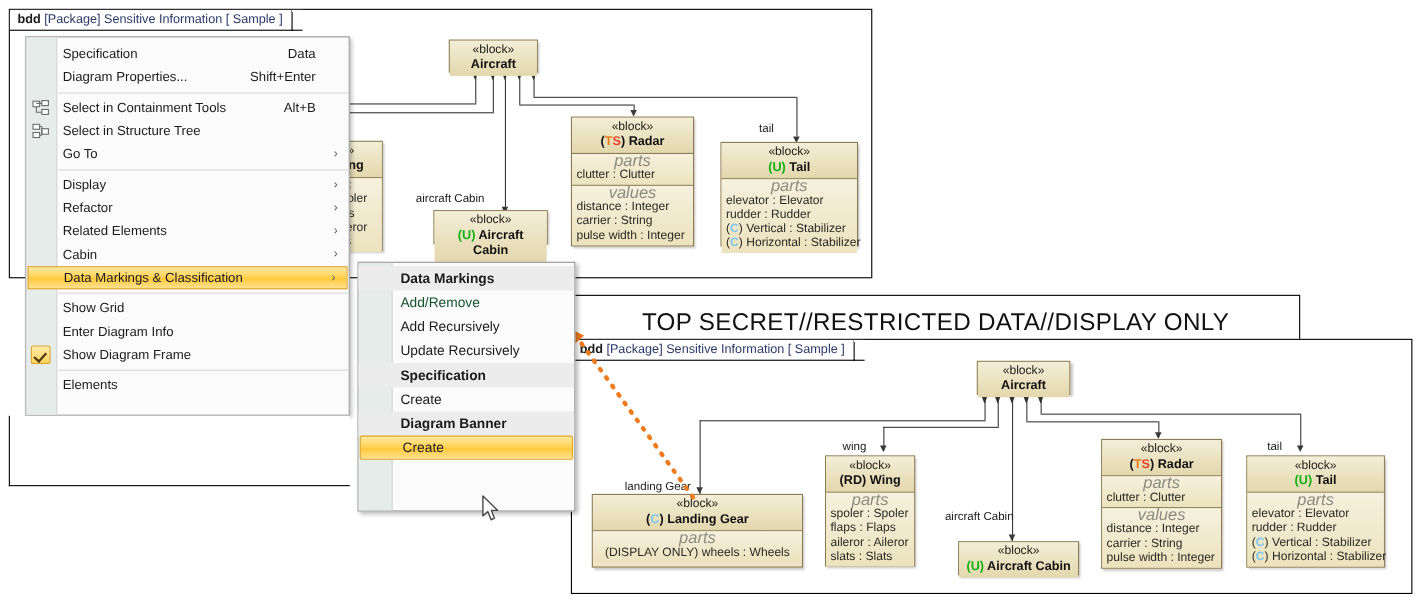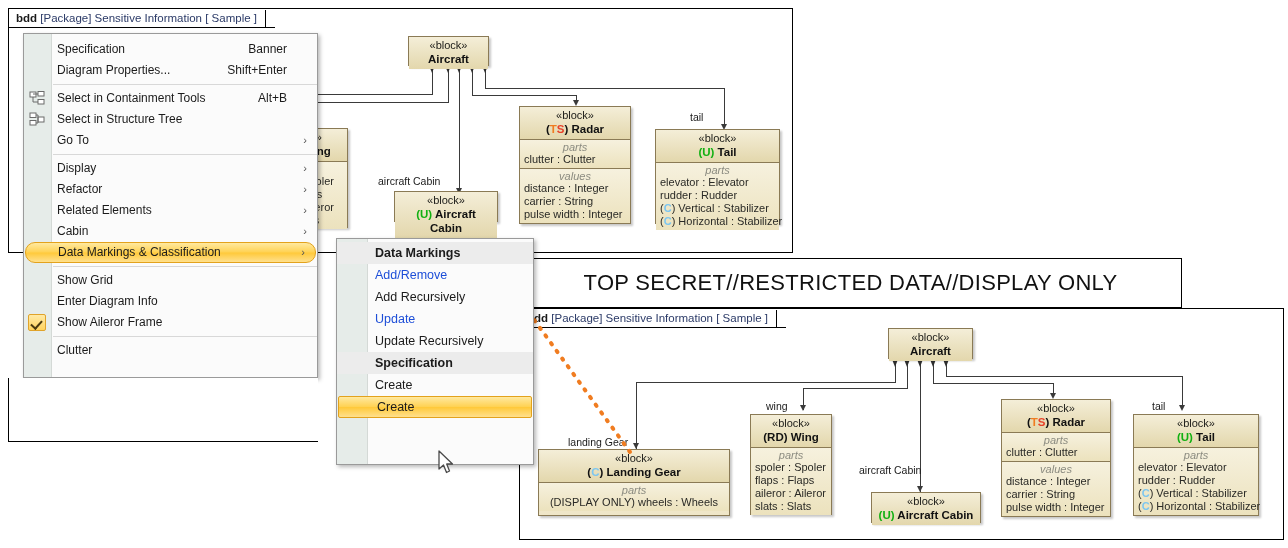--- a/index.html
+++ b/index.html
@@ -327,7 +327,7 @@
   <div style="position:relative;padding-top:5px;">
     <div class="mi">
       <span>Specification</span>
-      <span class="sc">Banner</span>
+      <span class="sc">Data</span>
     </div>
     <div class="mi">
       <span>Diagram Properties...</span>

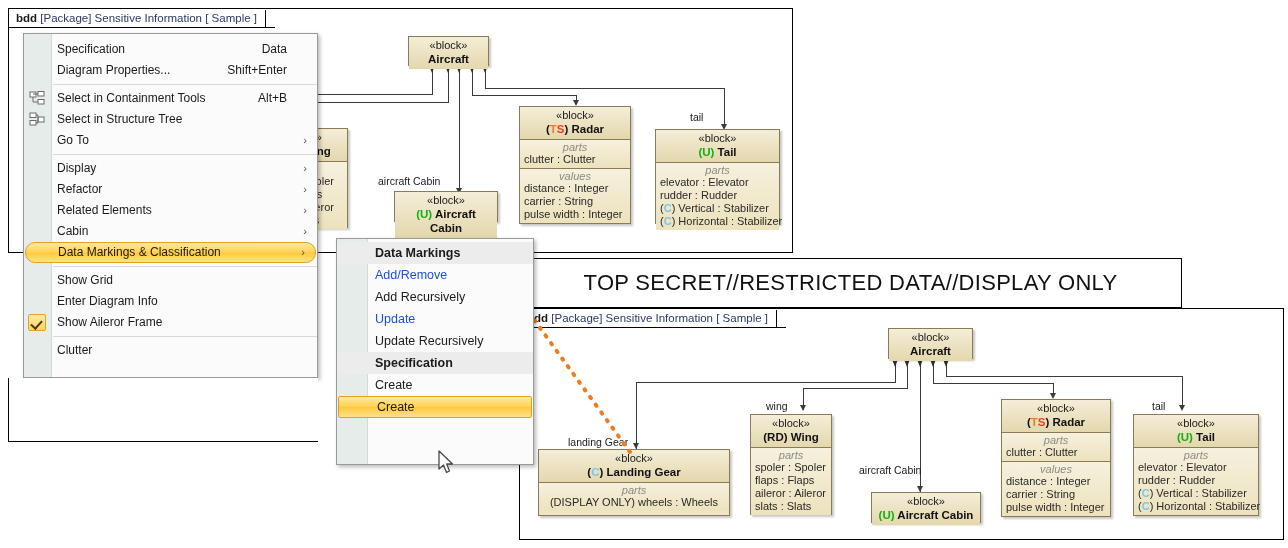--- a/index.html
+++ b/index.html
@@ -30,7 +30,7 @@
            background:linear-gradient(to bottom,#f6f1de 0%,#ece2bd 100%);
            border-bottom:1px solid #8a7a55;}
   .compart.last{border-bottom:none;}
-  .cap{display:block;text-align:center;font-size:11px;line-height:12px;
+  .cap{display:block;text-align:center;font-size:15px;line-height:12px;
        font-style:italic;color:#8b8b80;}
   .prop{font-size:11px;line-height:13px;color:#2a2a26;white-space:nowrap;}
   .mk-u{color:#12b012;font-weight:bold;}

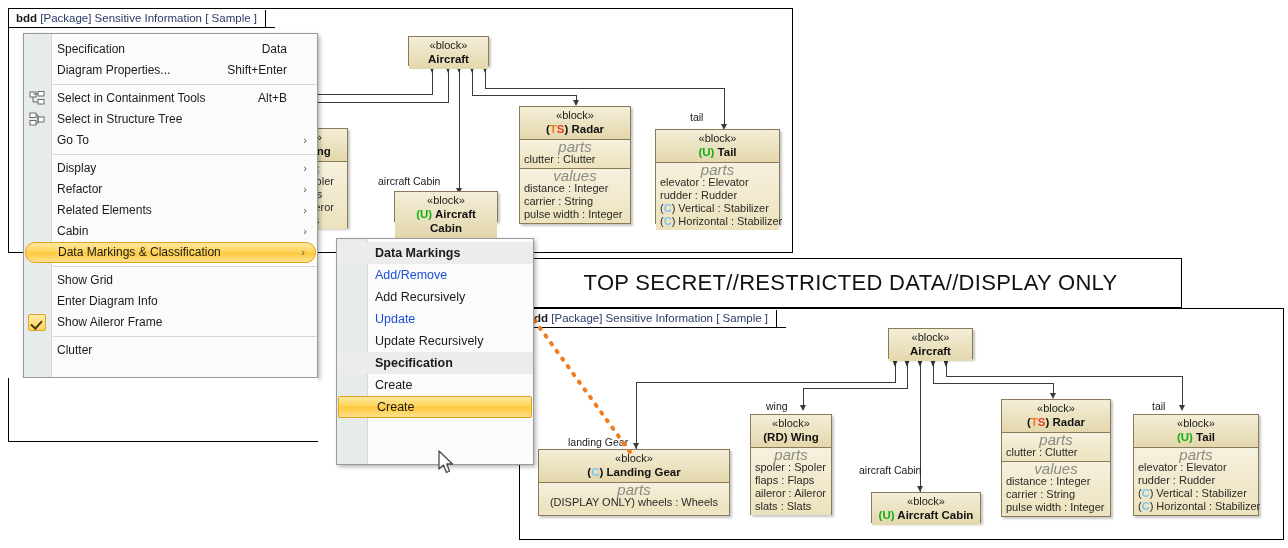--- a/index.html
+++ b/index.html
@@ -64,7 +64,7 @@
   .mi .sc{position:absolute;right:30px;top:0;font-size:12px;color:#1b1b1b;}
   .mi .chev{position:absolute;right:10px;top:0;font-size:11px;color:#555;}
   .mi.sel{background:linear-gradient(to bottom,#ffe9a0 0%,#ffd254 48%,#ffc93a 52%,#ffe08e 100%);
-          border:1px solid #e3a21c;border-radius:10px;margin:0 1px;height:19px;line-height:19px;padding-left:32px;}
+          border:1px solid #e3a21c;border-radius:0;margin:0 1px;height:19px;line-height:19px;padding-left:32px;}
   .msep{height:1px;margin:3px 0 3px 29px;background:#d8d8d8;z-index:2;position:relative;}
   .mi .ic{position:absolute;left:5px;top:3px;width:16px;height:15px;}
   .chk{position:absolute;left:4px;top:2px;width:18px;height:17px;box-sizing:border-box;

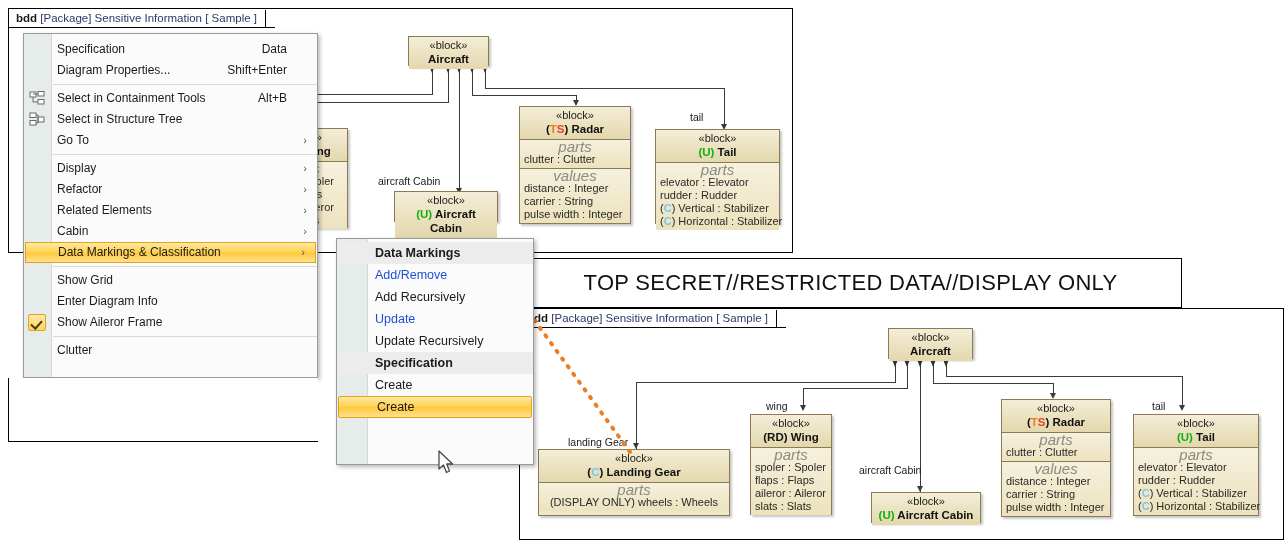--- a/index.html
+++ b/index.html
@@ -407,7 +407,7 @@
 <div style="position:absolute;left:8px;top:378px;width:310px;height:64px;background:#fff;
             border-left:1.5px solid #000;border-bottom:1.5px solid #000;box-sizing:border-box;"></div>
 
-<div class="submenu" style="left:336px;top:238px;width:198px;height:227px;">
+<div class="submenu" style="left:325px;top:238px;width:198px;height:227px;">
   <div class="gutter"></div>
   <div style="position:relative;padding-top:3px;">
     <div class="si hdr">

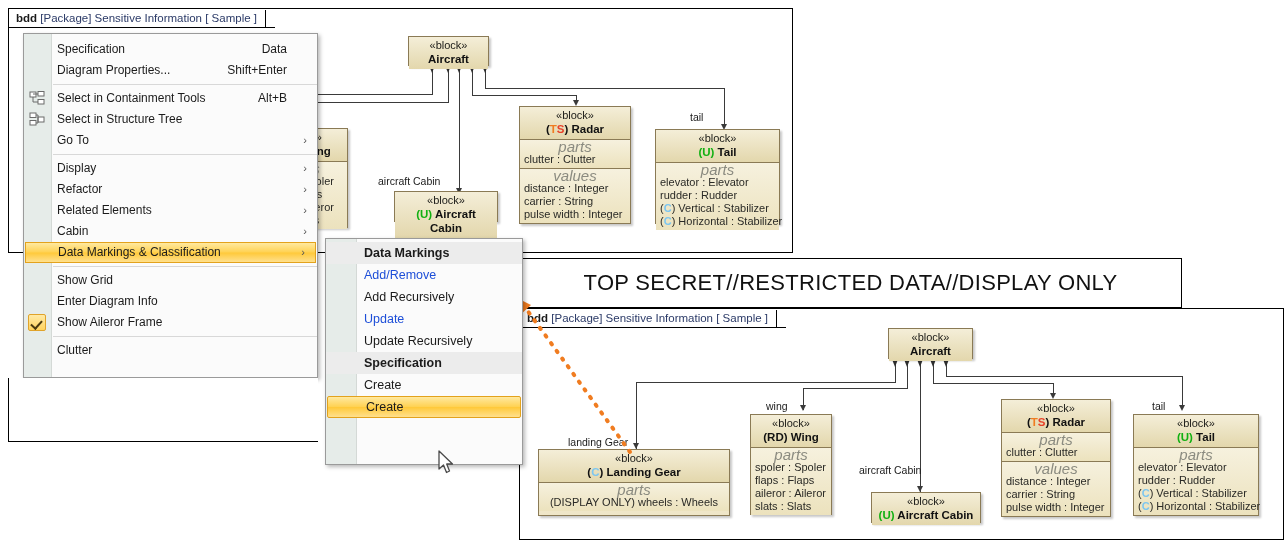--- a/index.html
+++ b/index.html
@@ -80,7 +80,7 @@
   .si{position:relative;height:22px;line-height:22px;padding-left:38px;font-size:12.5px;
       color:#1b1b1b;white-space:nowrap;z-index:2;}
   .si.hdr{font-weight:bold;background:#ececec;}
-  .si.dis{color:#1d4ed8;}
+  .si.dis{color:#14532d;}
   .si.sel{background:linear-gradient(to bottom,#ffe9a0 0%,#ffd254 48%,#ffc93a 52%,#ffe08e 100%);
           border:1px solid #e3a21c;border-radius:2px;margin:0 1px;height:20px;line-height:20px;}
 

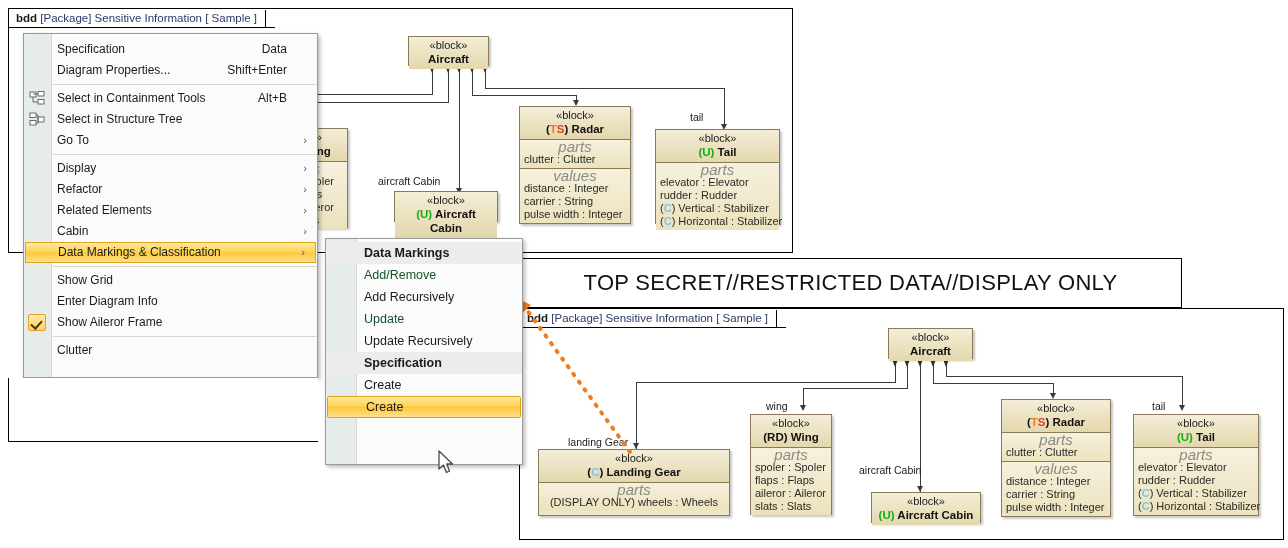--- a/index.html
+++ b/index.html
@@ -191,7 +191,7 @@
   </div>
 </div>
 
-<div class="banner" style="left:519px;top:258px;width:663px;height:50px;">
+<div class="banner" style="left:519px;top:268px;width:663px;height:50px;">
   <span>TOP SECRET//RESTRICTED DATA//DISPLAY ONLY</span>
 </div>
 

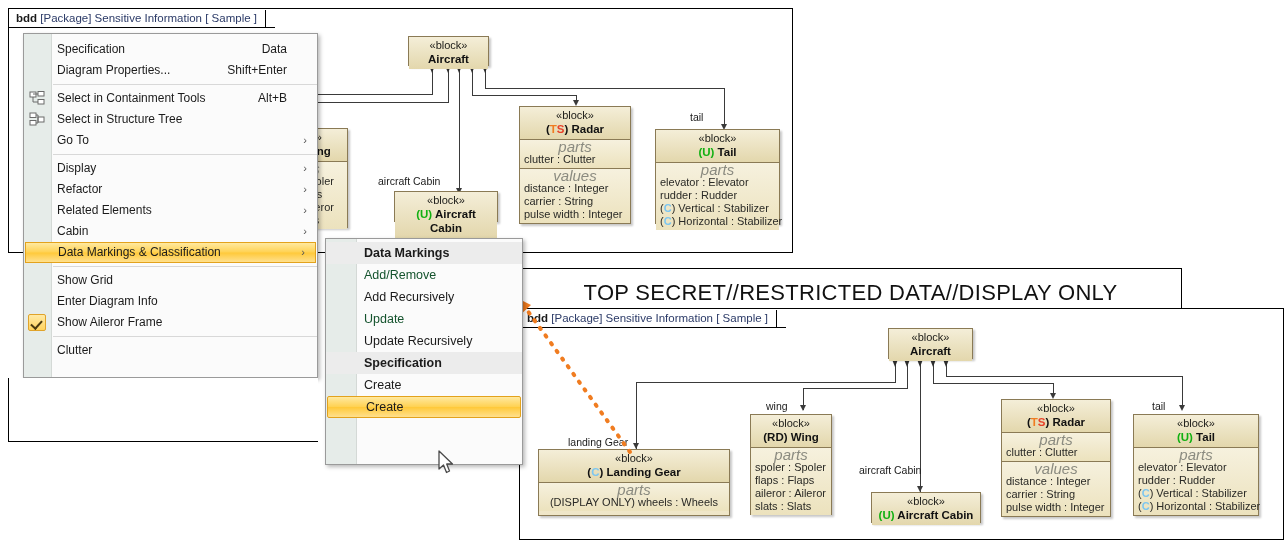--- a/index.html
+++ b/index.html
@@ -394,7 +394,7 @@
     </div>
     <div class="mi">
       <span class="chk"></span>
-      <span>Show Aileror Frame</span>
+      <span>Show Diagram Frame</span>
     </div>
     <div class="msep"></div>
 

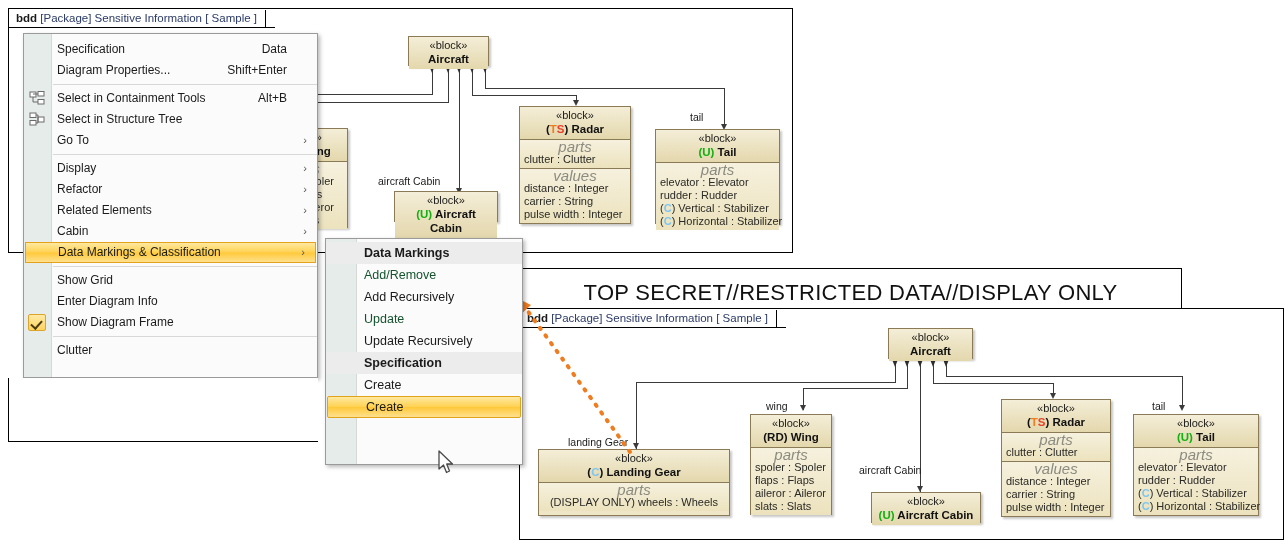--- a/index.html
+++ b/index.html
@@ -416,8 +416,6 @@
       <span>Add/Remove</span></div>
     <div class="si">
       <span>Add Recursively</span></div>
-    <div class="si dis">
-      <span>Update</span></div>
     <div class="si">
       <span>Update Recursively</span></div>
     <div class="si hdr">

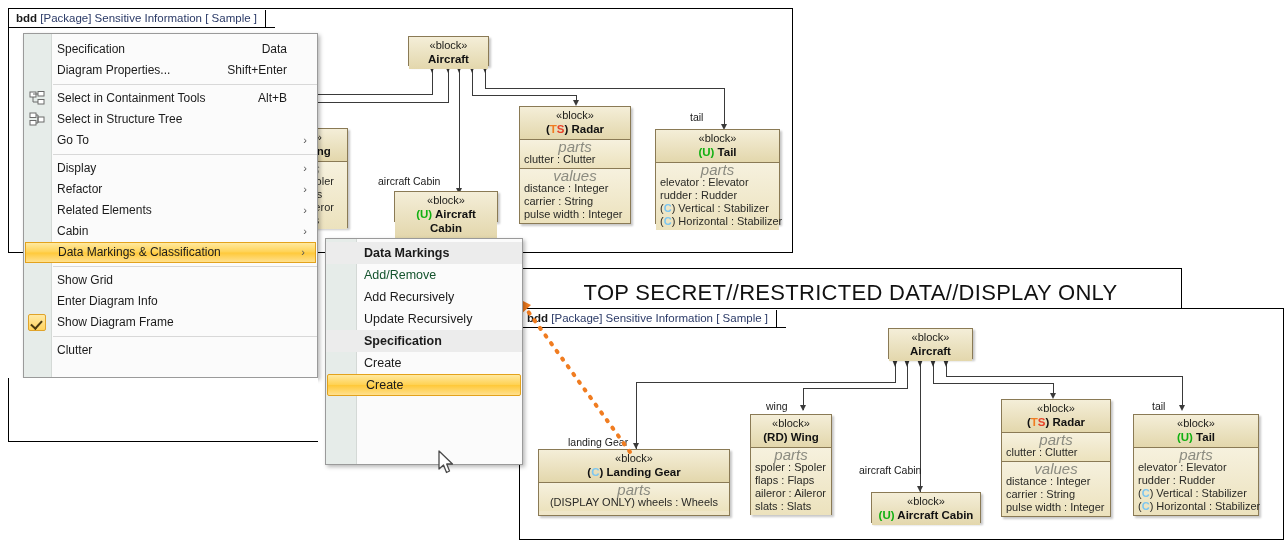--- a/index.html
+++ b/index.html
@@ -399,7 +399,7 @@
     <div class="msep"></div>
 
     <div class="mi">
-      <span>Clutter</span>
+      <span>Elements</span>
     </div>
   </div>
 </div>

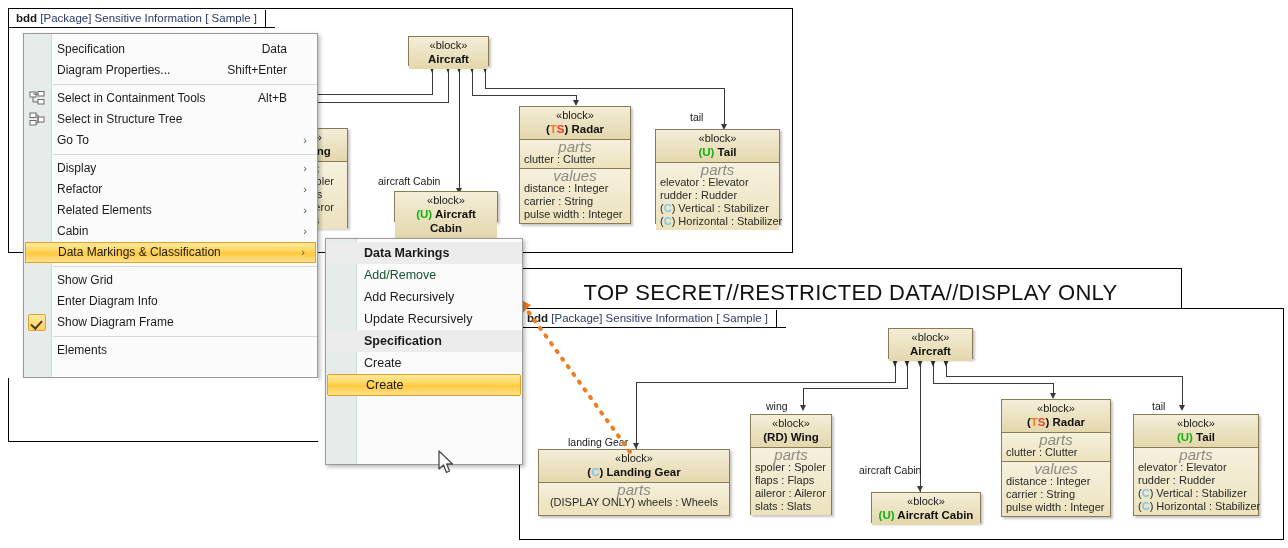--- a/index.html
+++ b/index.html
@@ -422,6 +422,8 @@
       <span>Specification</span></div>
     <div class="si">
       <span>Create</span></div>
+    <div class="si hdr">
+      <span>Diagram Banner</span></div>
     <div class="si sel">
       <span>Create</span></div>
   </div>

